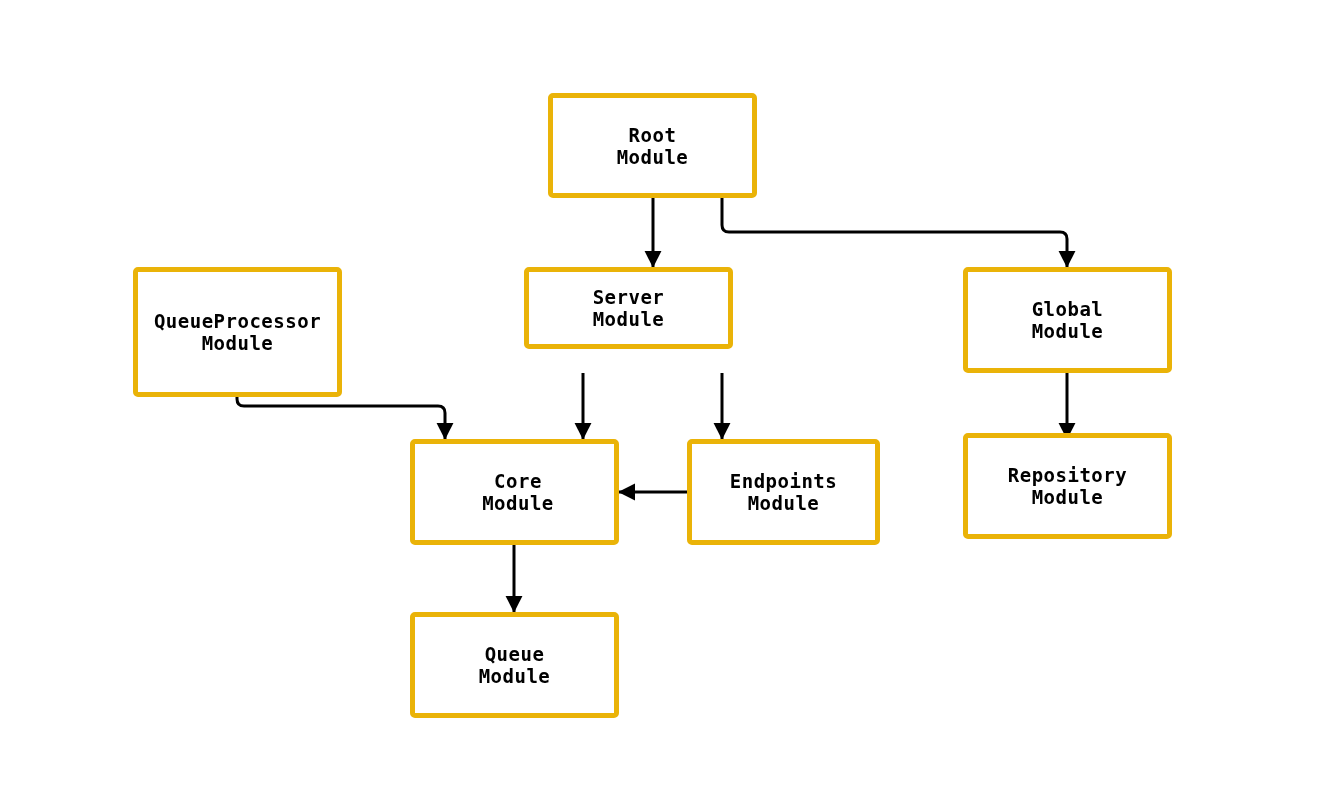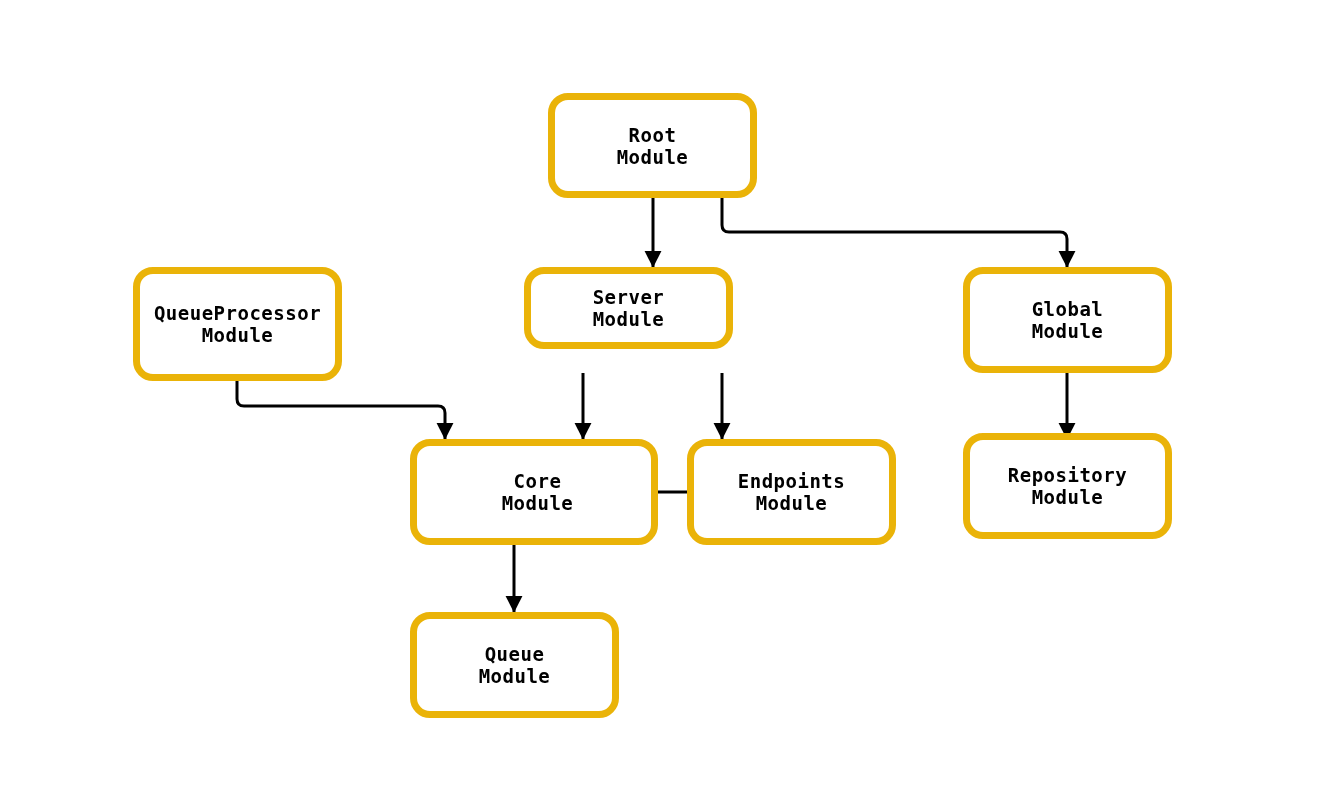--- a/index.html
+++ b/index.html
@@ -26,8 +26,8 @@
     position: absolute;
     box-sizing: border-box;
     background: #ffffff;
-    border: 7px solid #eab308;
-    border-radius: 20px;
+    border: 5px solid #eab308;
+    border-radius: 5px;
     display: flex;
     align-items: center;
     justify-content: center;

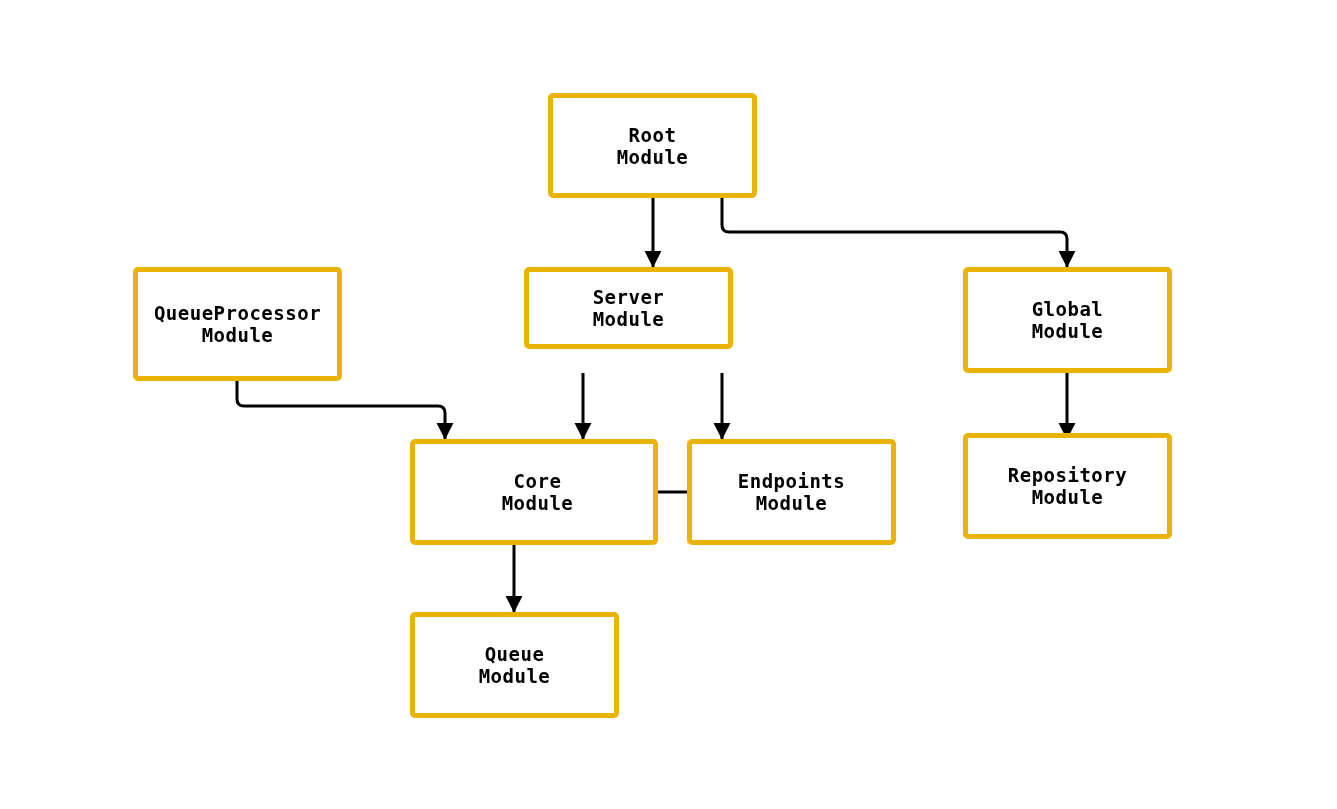--- a/index.html
+++ b/index.html
@@ -66,7 +66,7 @@
     <span class="label">Root
 Module</span>
   </div>
-  <div class="node" style="left: 133px; top: 267px; width: 209px; height: 114px;">
+  <div class="node" style="left: 133px; top: 267px; width: 209px; height: 130px;">
     <span class="label">QueueProcessor
 Module</span>
   </div>

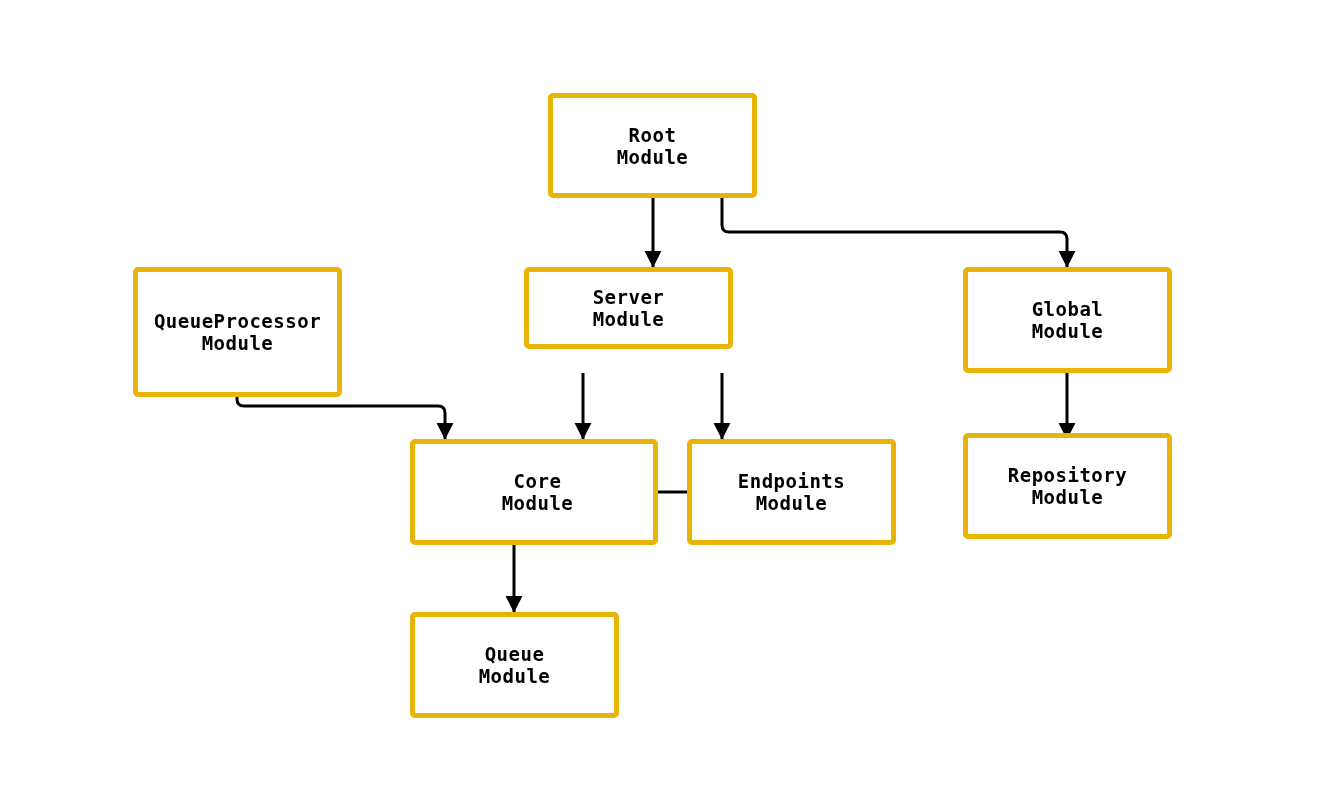--- a/index.html
+++ b/index.html
@@ -78,7 +78,7 @@
     <span class="label">Global
 Module</span>
   </div>
-  <div class="node" style="left: 410px; top: 439px; width: 248px; height: 106px; padding-left: 7px;">
+  <div class="node" style="left: 410px; top: 439px; width: 209px; height: 106px; padding-left: 7px;">
     <span class="label">Core
 Module</span>
   </div>

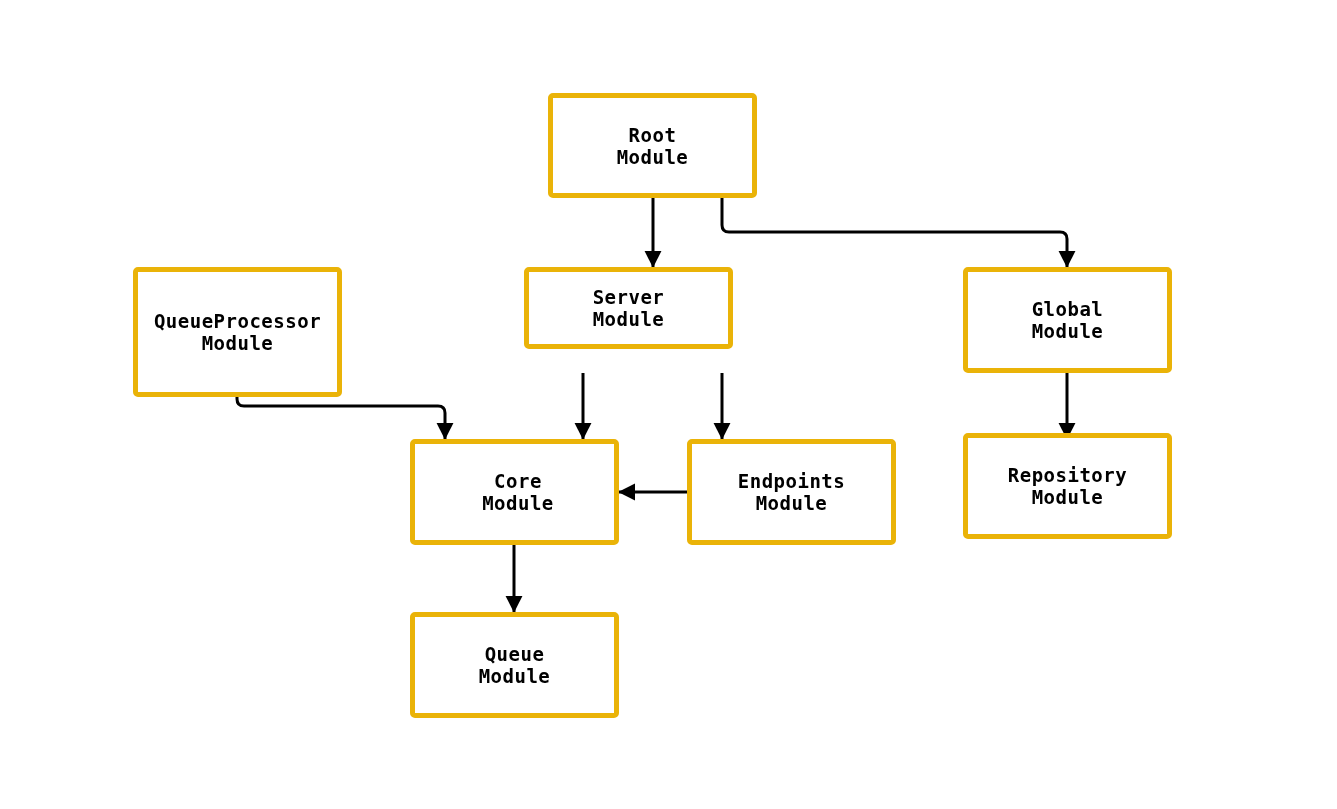--- a/index.html
+++ b/index.html
@@ -82,7 +82,7 @@
     <span class="label">Core
 Module</span>
   </div>
-  <div class="node" style="left: 687px; top: 439px; width: 209px; height: 106px;">
+  <div class="node" style="left: 687px; top: 439px; width: 193px; height: 106px;">
     <span class="label">Endpoints
 Module</span>
   </div>

